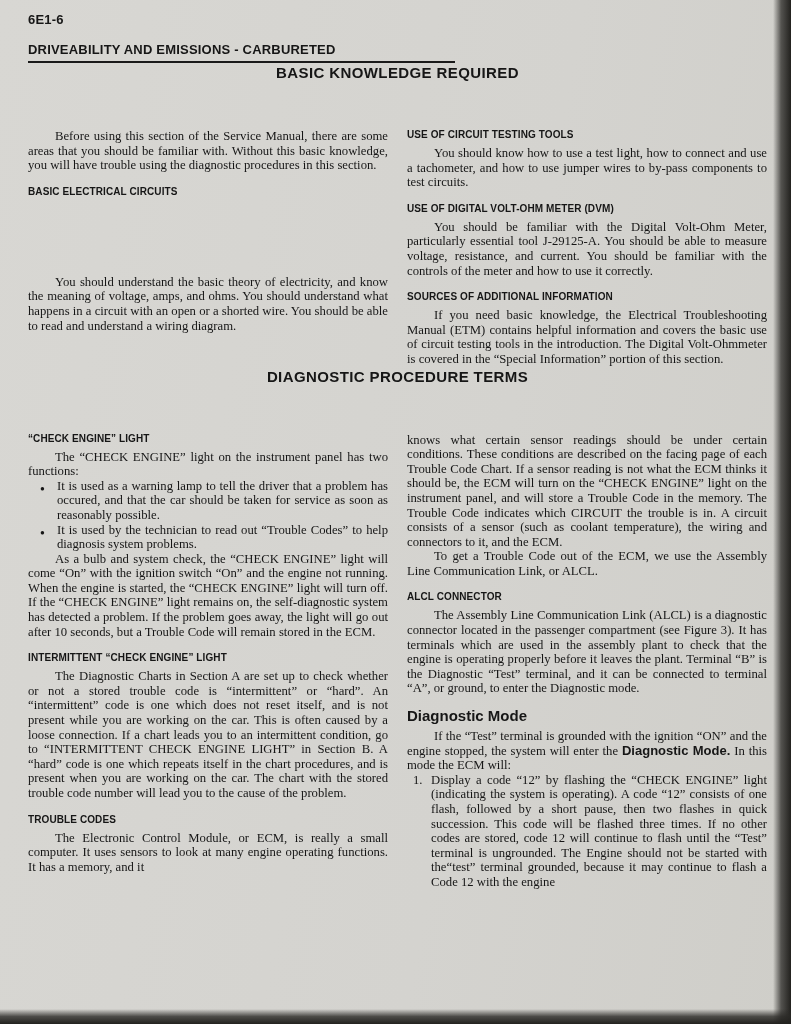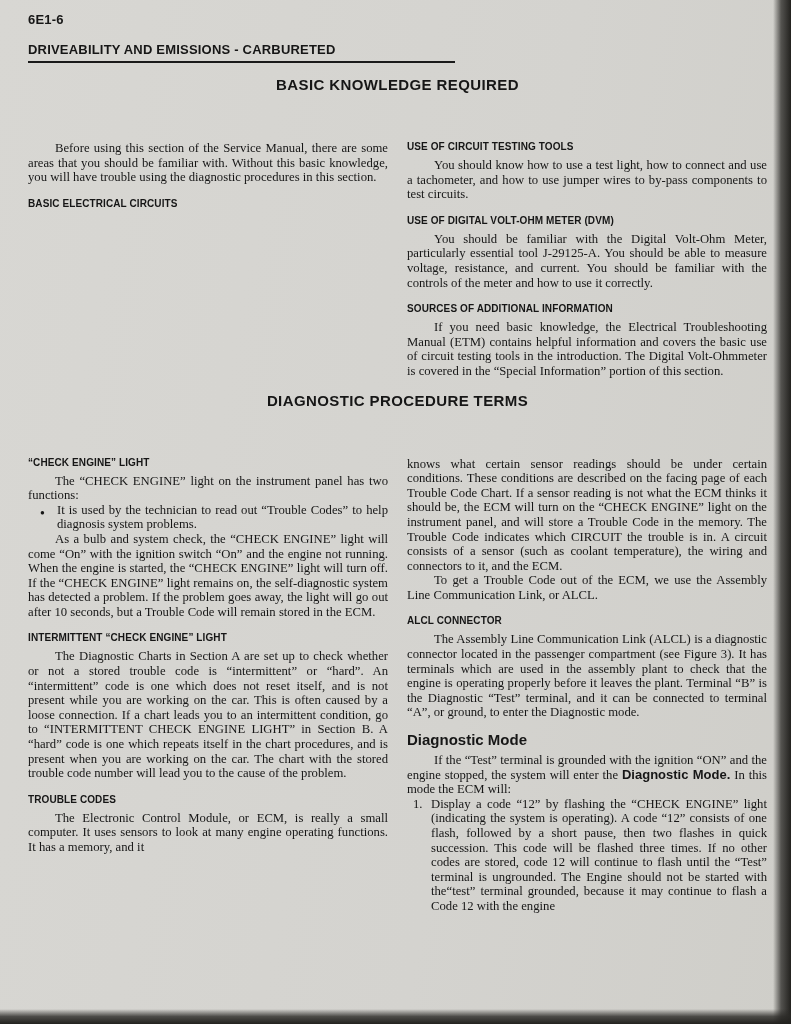--- a/index.html
+++ b/index.html
@@ -36,7 +36,7 @@
   .section-title {
     font-family: "Liberation Sans", sans-serif;
     font-weight: bold; font-size: 15px; letter-spacing: .4px;
-    text-align: center; margin: 13px 0 8px;
+    text-align: center; margin: 1px 0 8px;
   }
   .columns { display: flex; gap: 19px; margin-top: 48px; }
   .col { flex: 1 1 0; min-width: 0; }

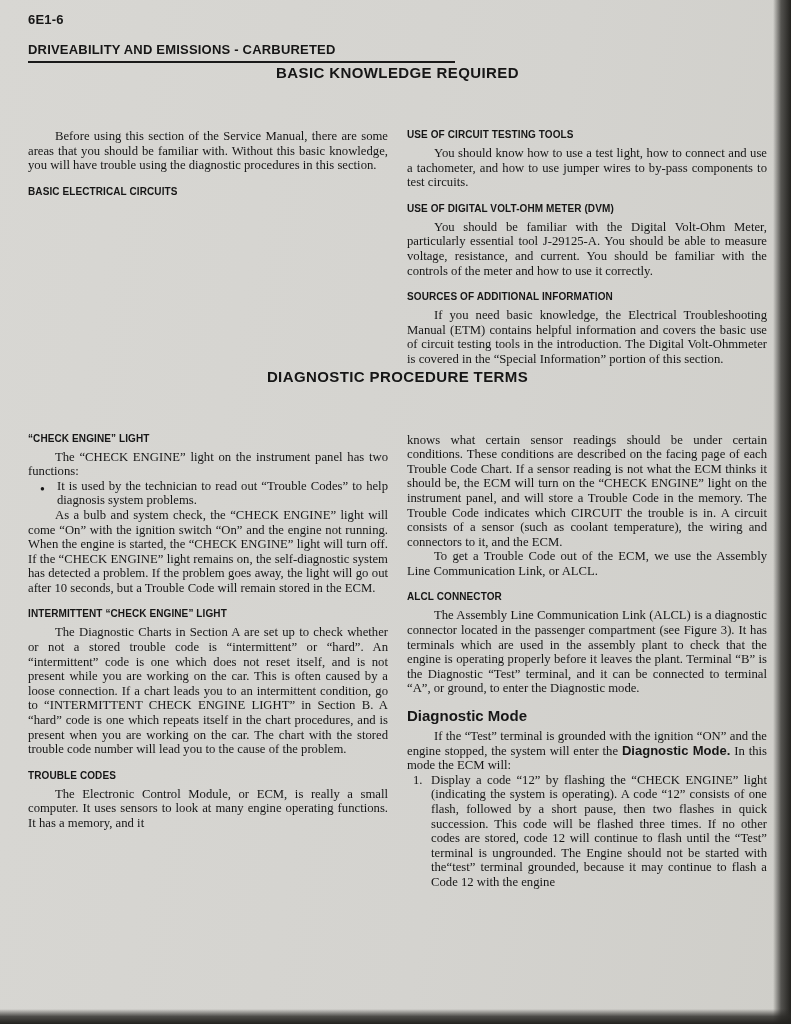--- a/index.html
+++ b/index.html
@@ -81,6 +81,7 @@
       <p class="para indent">Before using this section of the Service Manual, there are some areas that you should be familiar with. Without this basic knowledge, you will have trouble using the diagnostic procedures in this section.</p>
       <h2 class="heading">BASIC ELECTRICAL CIRCUITS</h2>
       <div class="figure-gap"></div>
+      <p class="para indent">You should understand the basic theory of electricity, and know the meaning of voltage, amps, and ohms. You should understand what happens in a circuit with an open or a shorted wire. You should be able to read and understand a wiring diagram.</p>
     </div>
     <div class="col">
       <h2 class="heading first">USE OF CIRCUIT TESTING TOOLS</h2>

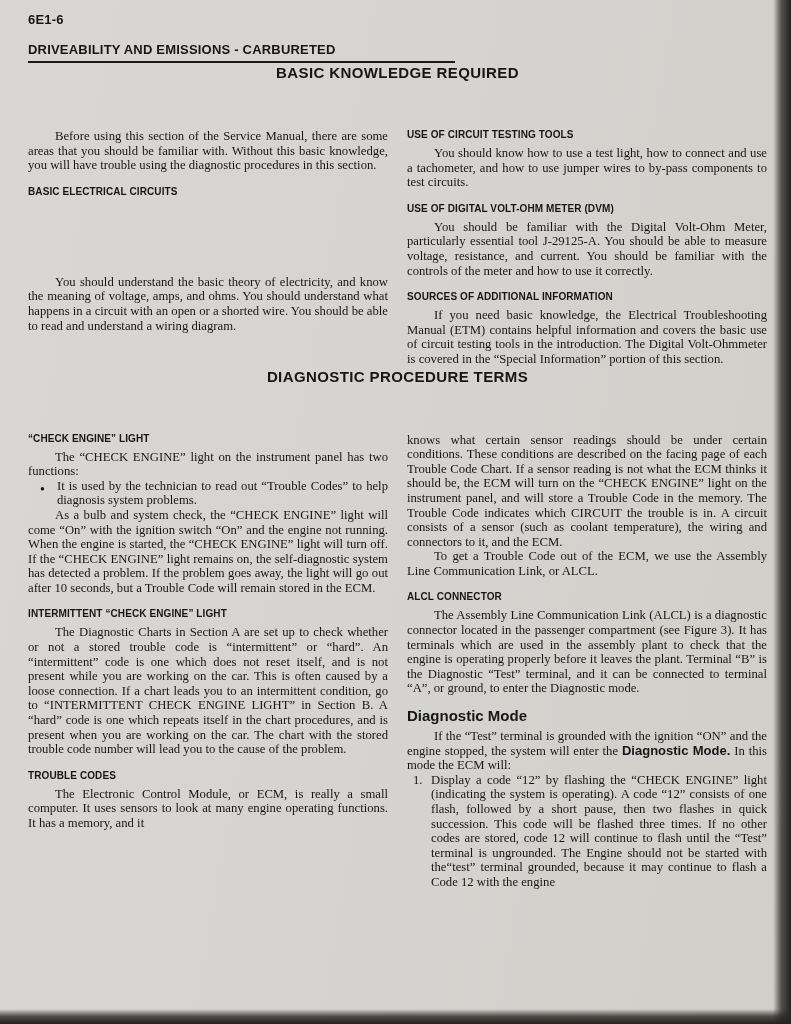--- a/index.html
+++ b/index.html
@@ -101,6 +101,10 @@
       <p class="para indent">The “CHECK ENGINE” light on the instrument panel has two functions:</p>
       <div class="bullet-item">
         <span class="bullet-marker"></span>
+        <span class="bullet-text">It is used as a warning lamp to tell the driver that a problem has occured, and that the car should be taken for service as soon as reasonably possible.</span>
+      </div>
+      <div class="bullet-item">
+        <span class="bullet-marker"></span>
         <span class="bullet-text">It is used by the technician to read out “Trouble Codes” to help diagnosis system problems.</span>
       </div>
       <p class="para indent">As a bulb and system check, the “CHECK ENGINE” light will come “On” with the ignition switch “On” and the engine not running. When the engine is started, the “CHECK ENGINE” light will turn off. If the “CHECK ENGINE” light remains on, the self-diagnostic system has detected a problem. If the problem goes away, the light will go out after 10 seconds, but a Trouble Code will remain stored in the ECM.</p>

